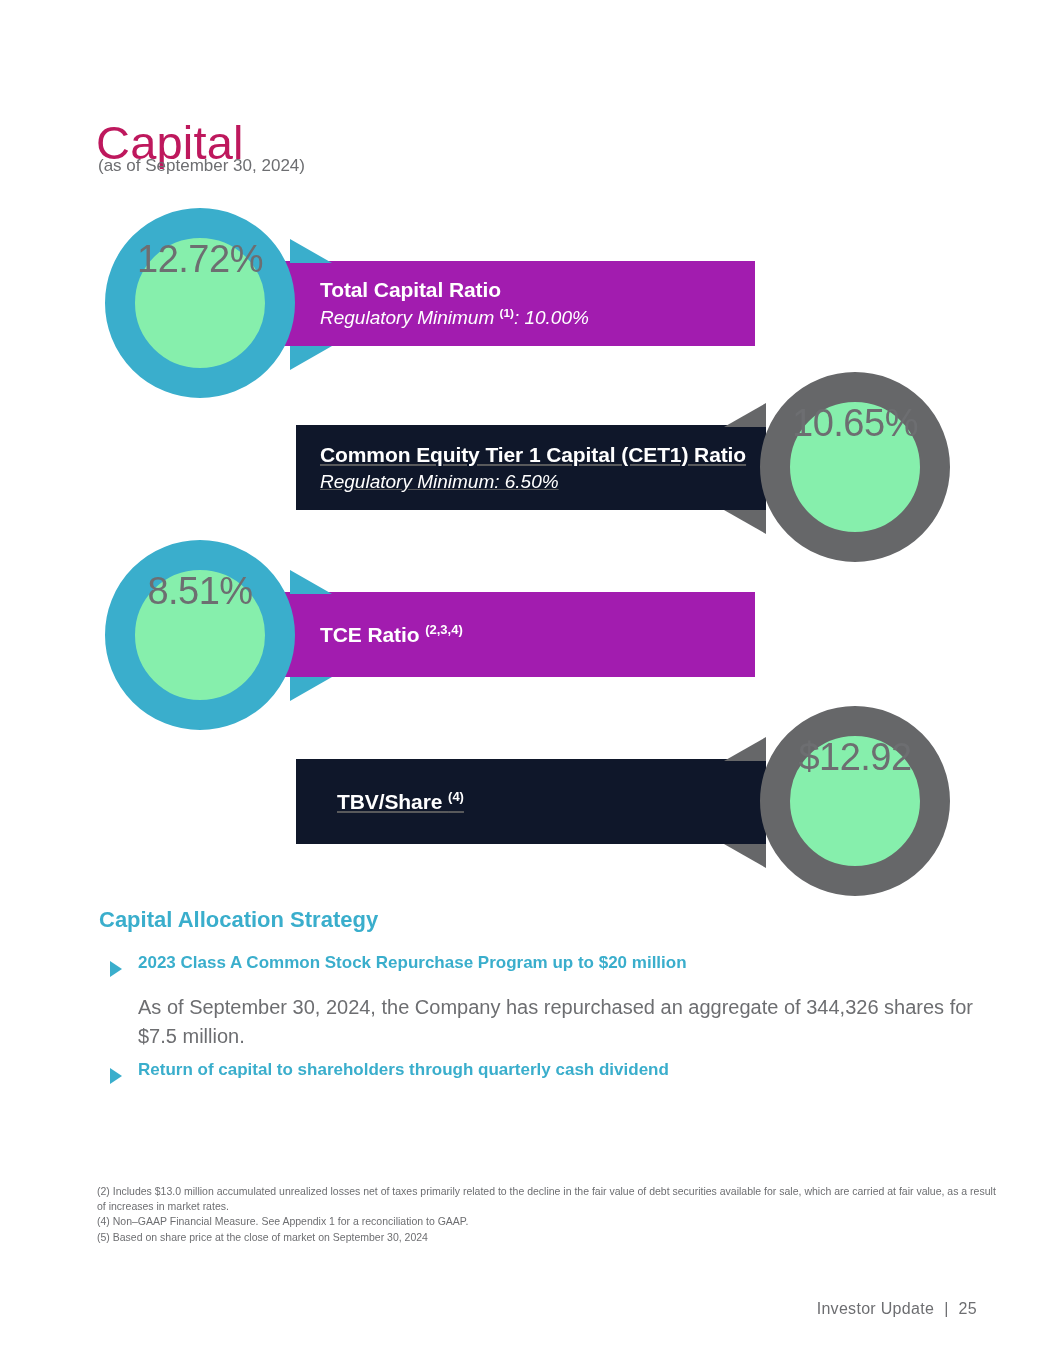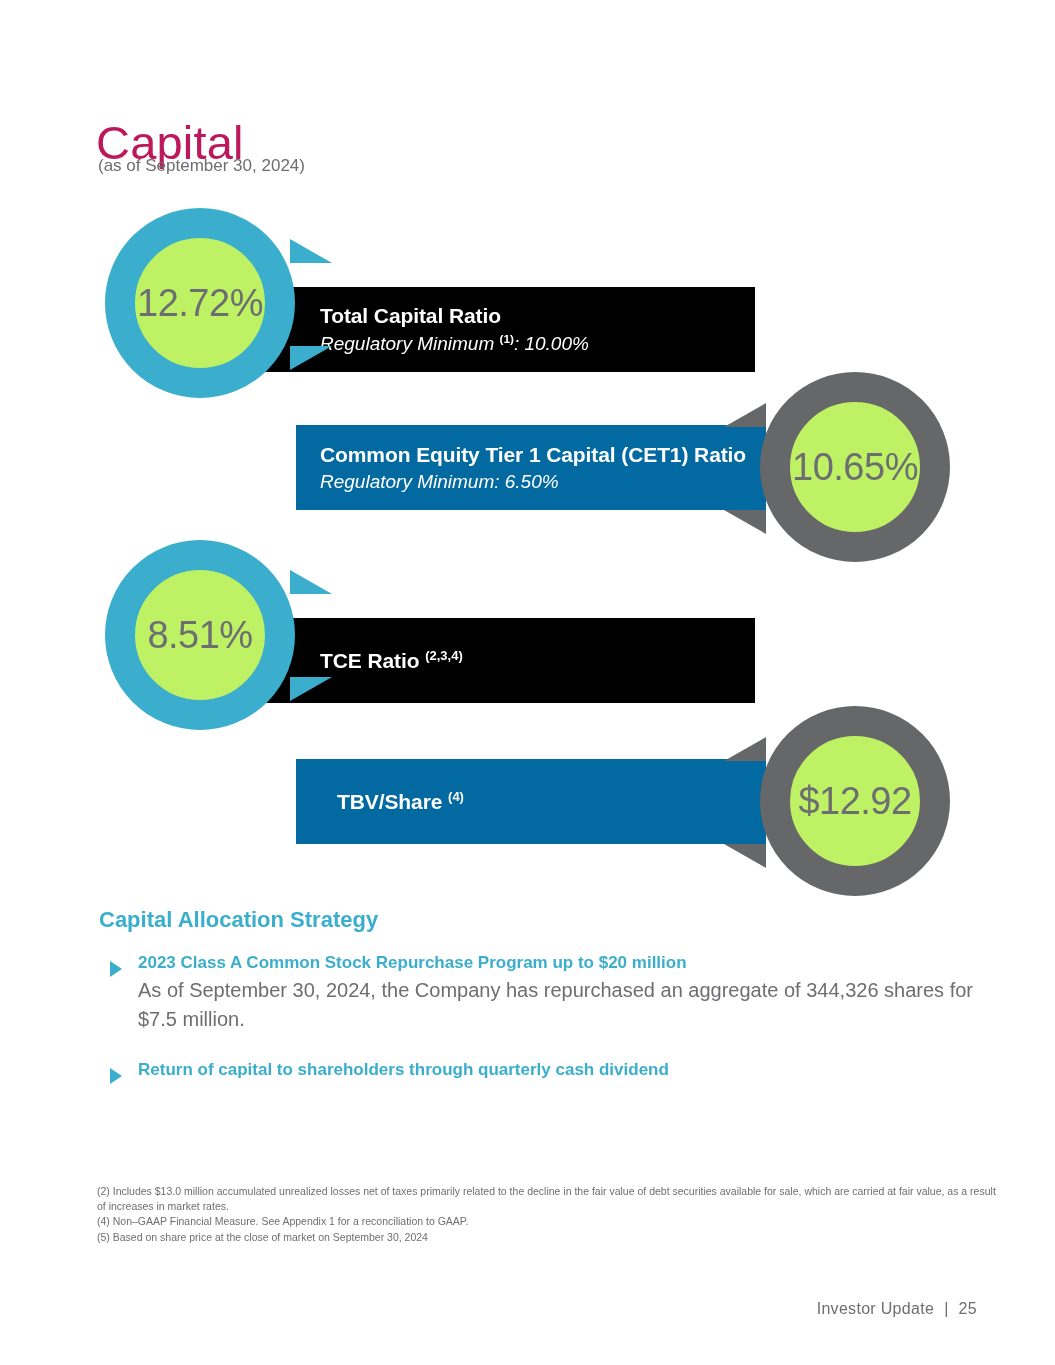--- a/index.html
+++ b/index.html
@@ -86,10 +86,9 @@
   .ring {
     position: absolute;
     border-radius: 50%;
-    background: #bef264;
+    background: #86efac;
     box-sizing: border-box;
     display: flex;
-    align-items: center;
     justify-content: center;
   }
   .ring.teal { border: 30px solid #3aaecc; }

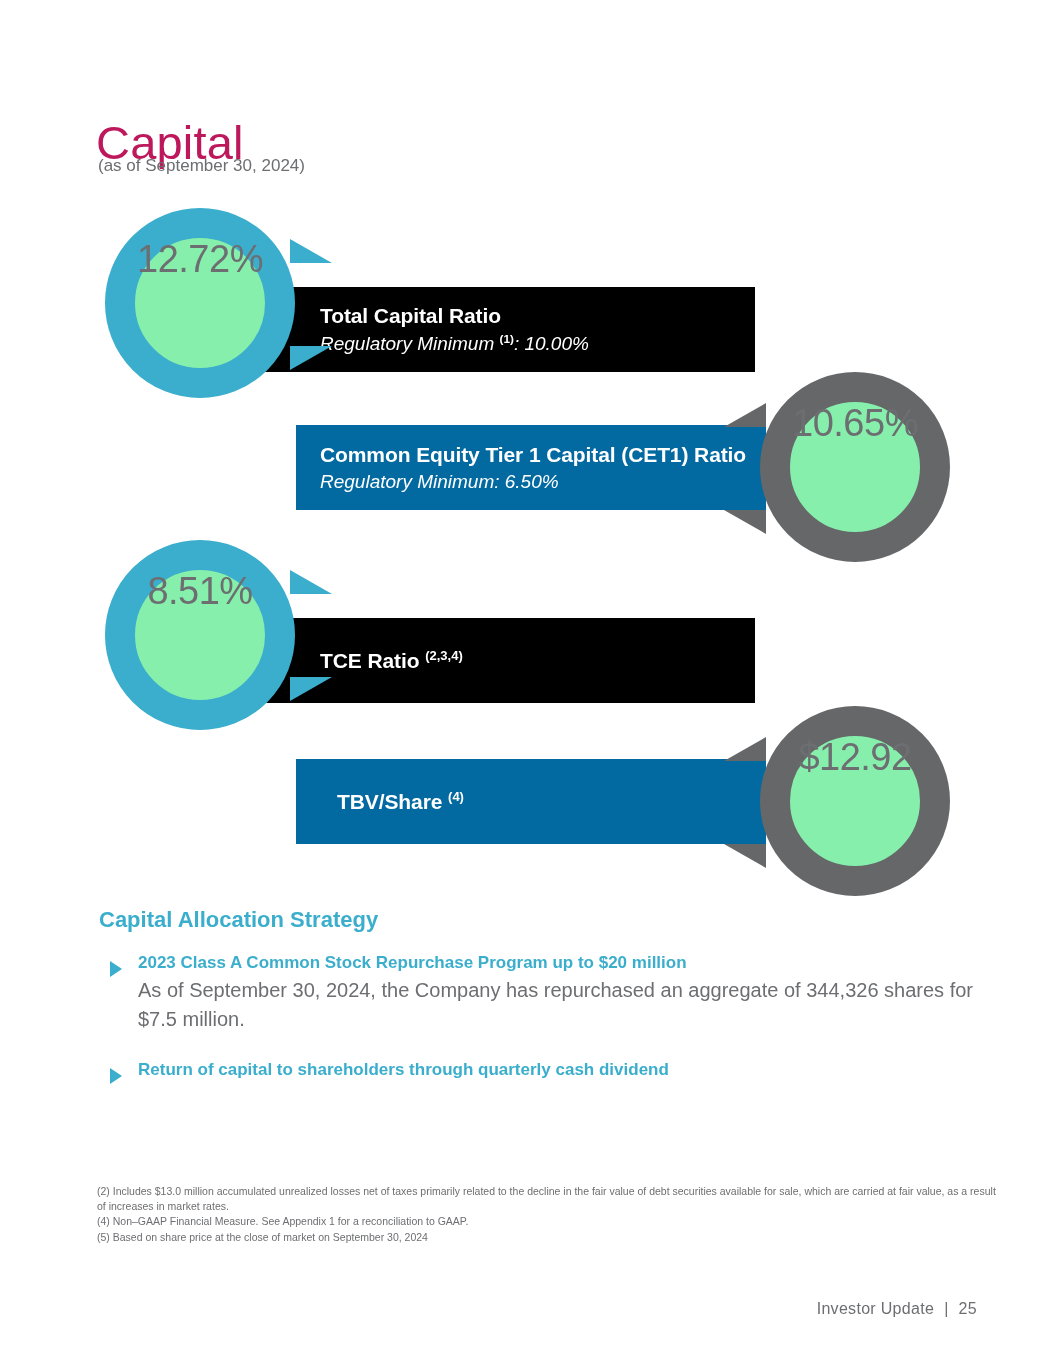--- a/index.html
+++ b/index.html
@@ -50,7 +50,7 @@
     flex-direction: column;
     justify-content: center;
   }
-  .bar.teal  { background: #000000; margin-top: 26px; }
+  .bar.teal  { background: #a21caf; }
   .bar.gray  { background: #0369a1; }
 
   .bar-title {

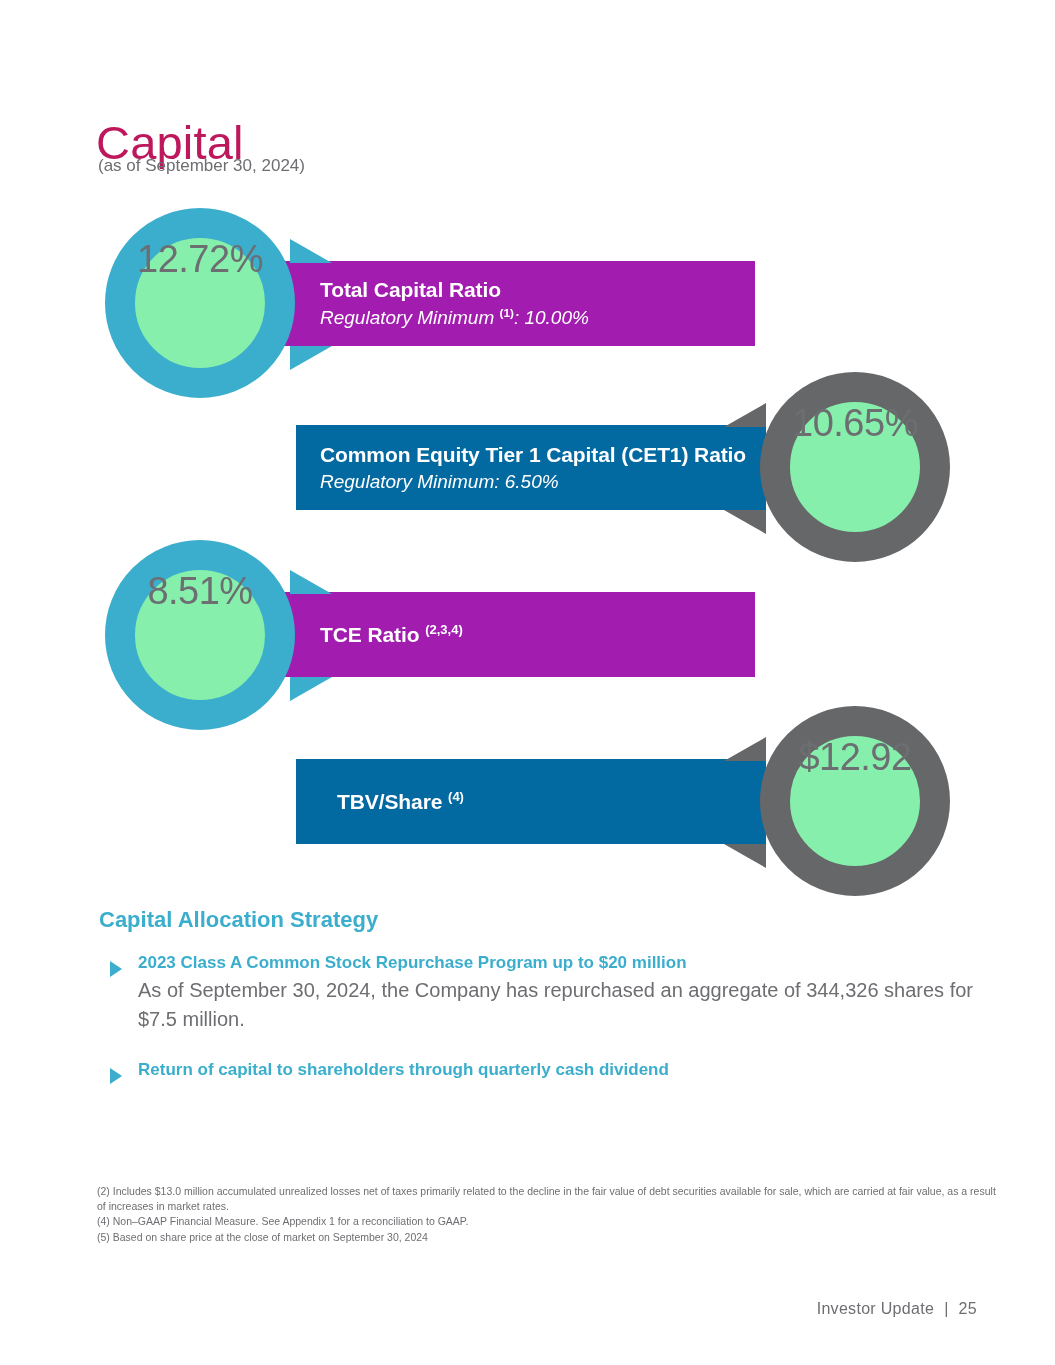--- a/index.html
+++ b/index.html
@@ -51,7 +51,7 @@
     justify-content: center;
   }
   .bar.teal  { background: #a21caf; }
-  .bar.gray  { background: #0369a1; }
+  .bar.gray  { background: #0f172a; text-decoration: underline; }
 
   .bar-title {
     font-size: 21px;

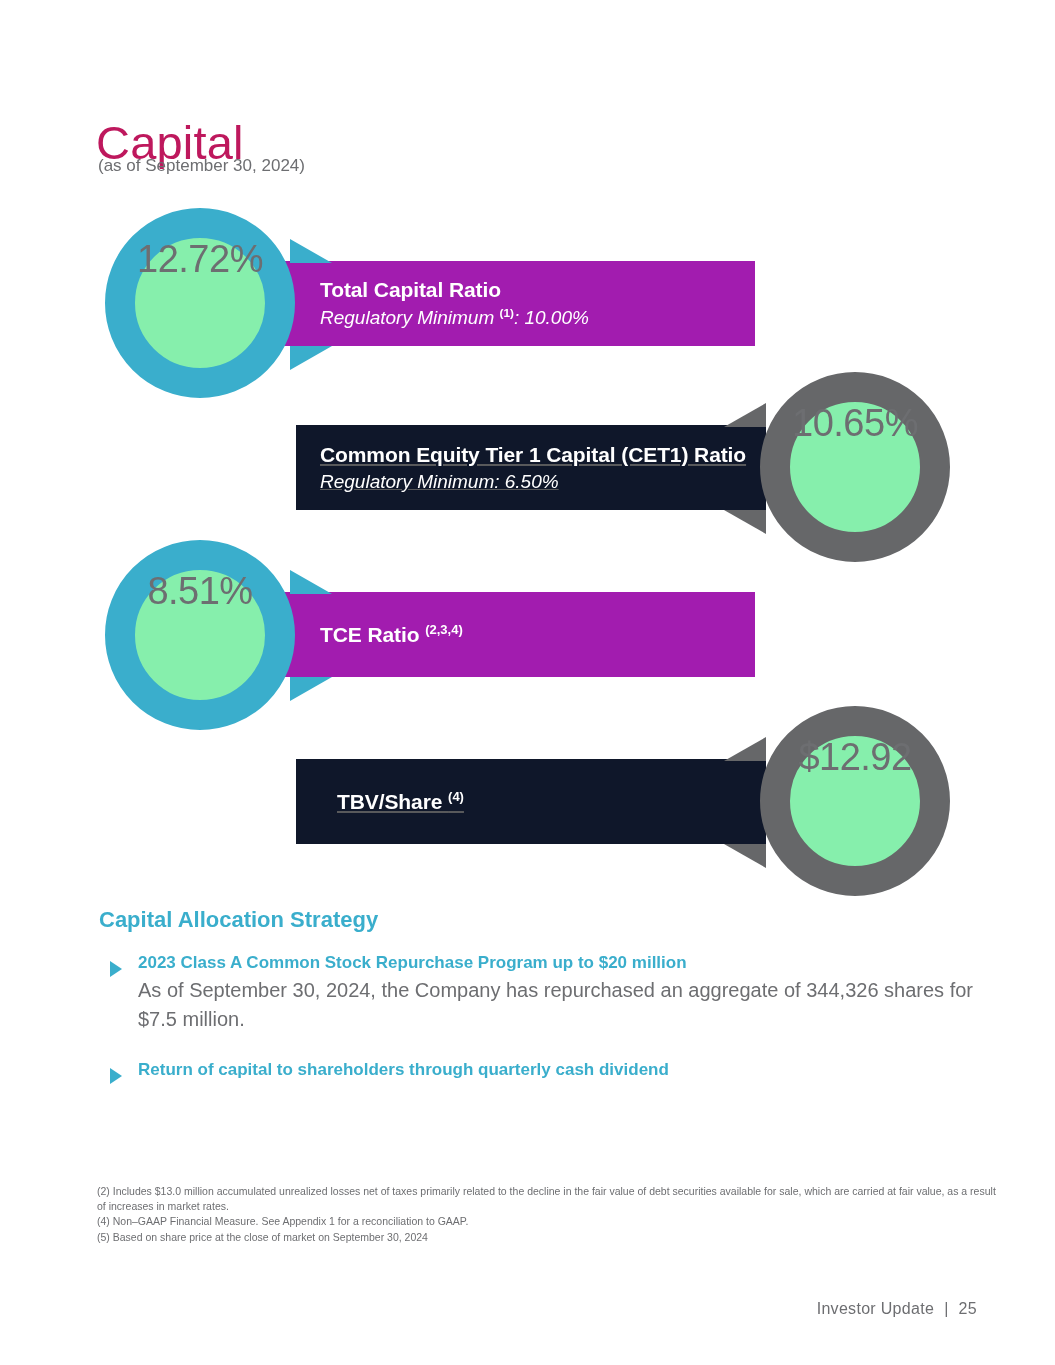--- a/index.html
+++ b/index.html
@@ -137,7 +137,7 @@
     font-size: 20px;
     color: #6d6e71;
     line-height: 1.45;
-    margin-top: 2px;
+    margin-top: 19px;
   }
   .sup-body {
     font-size: 0.6em;

